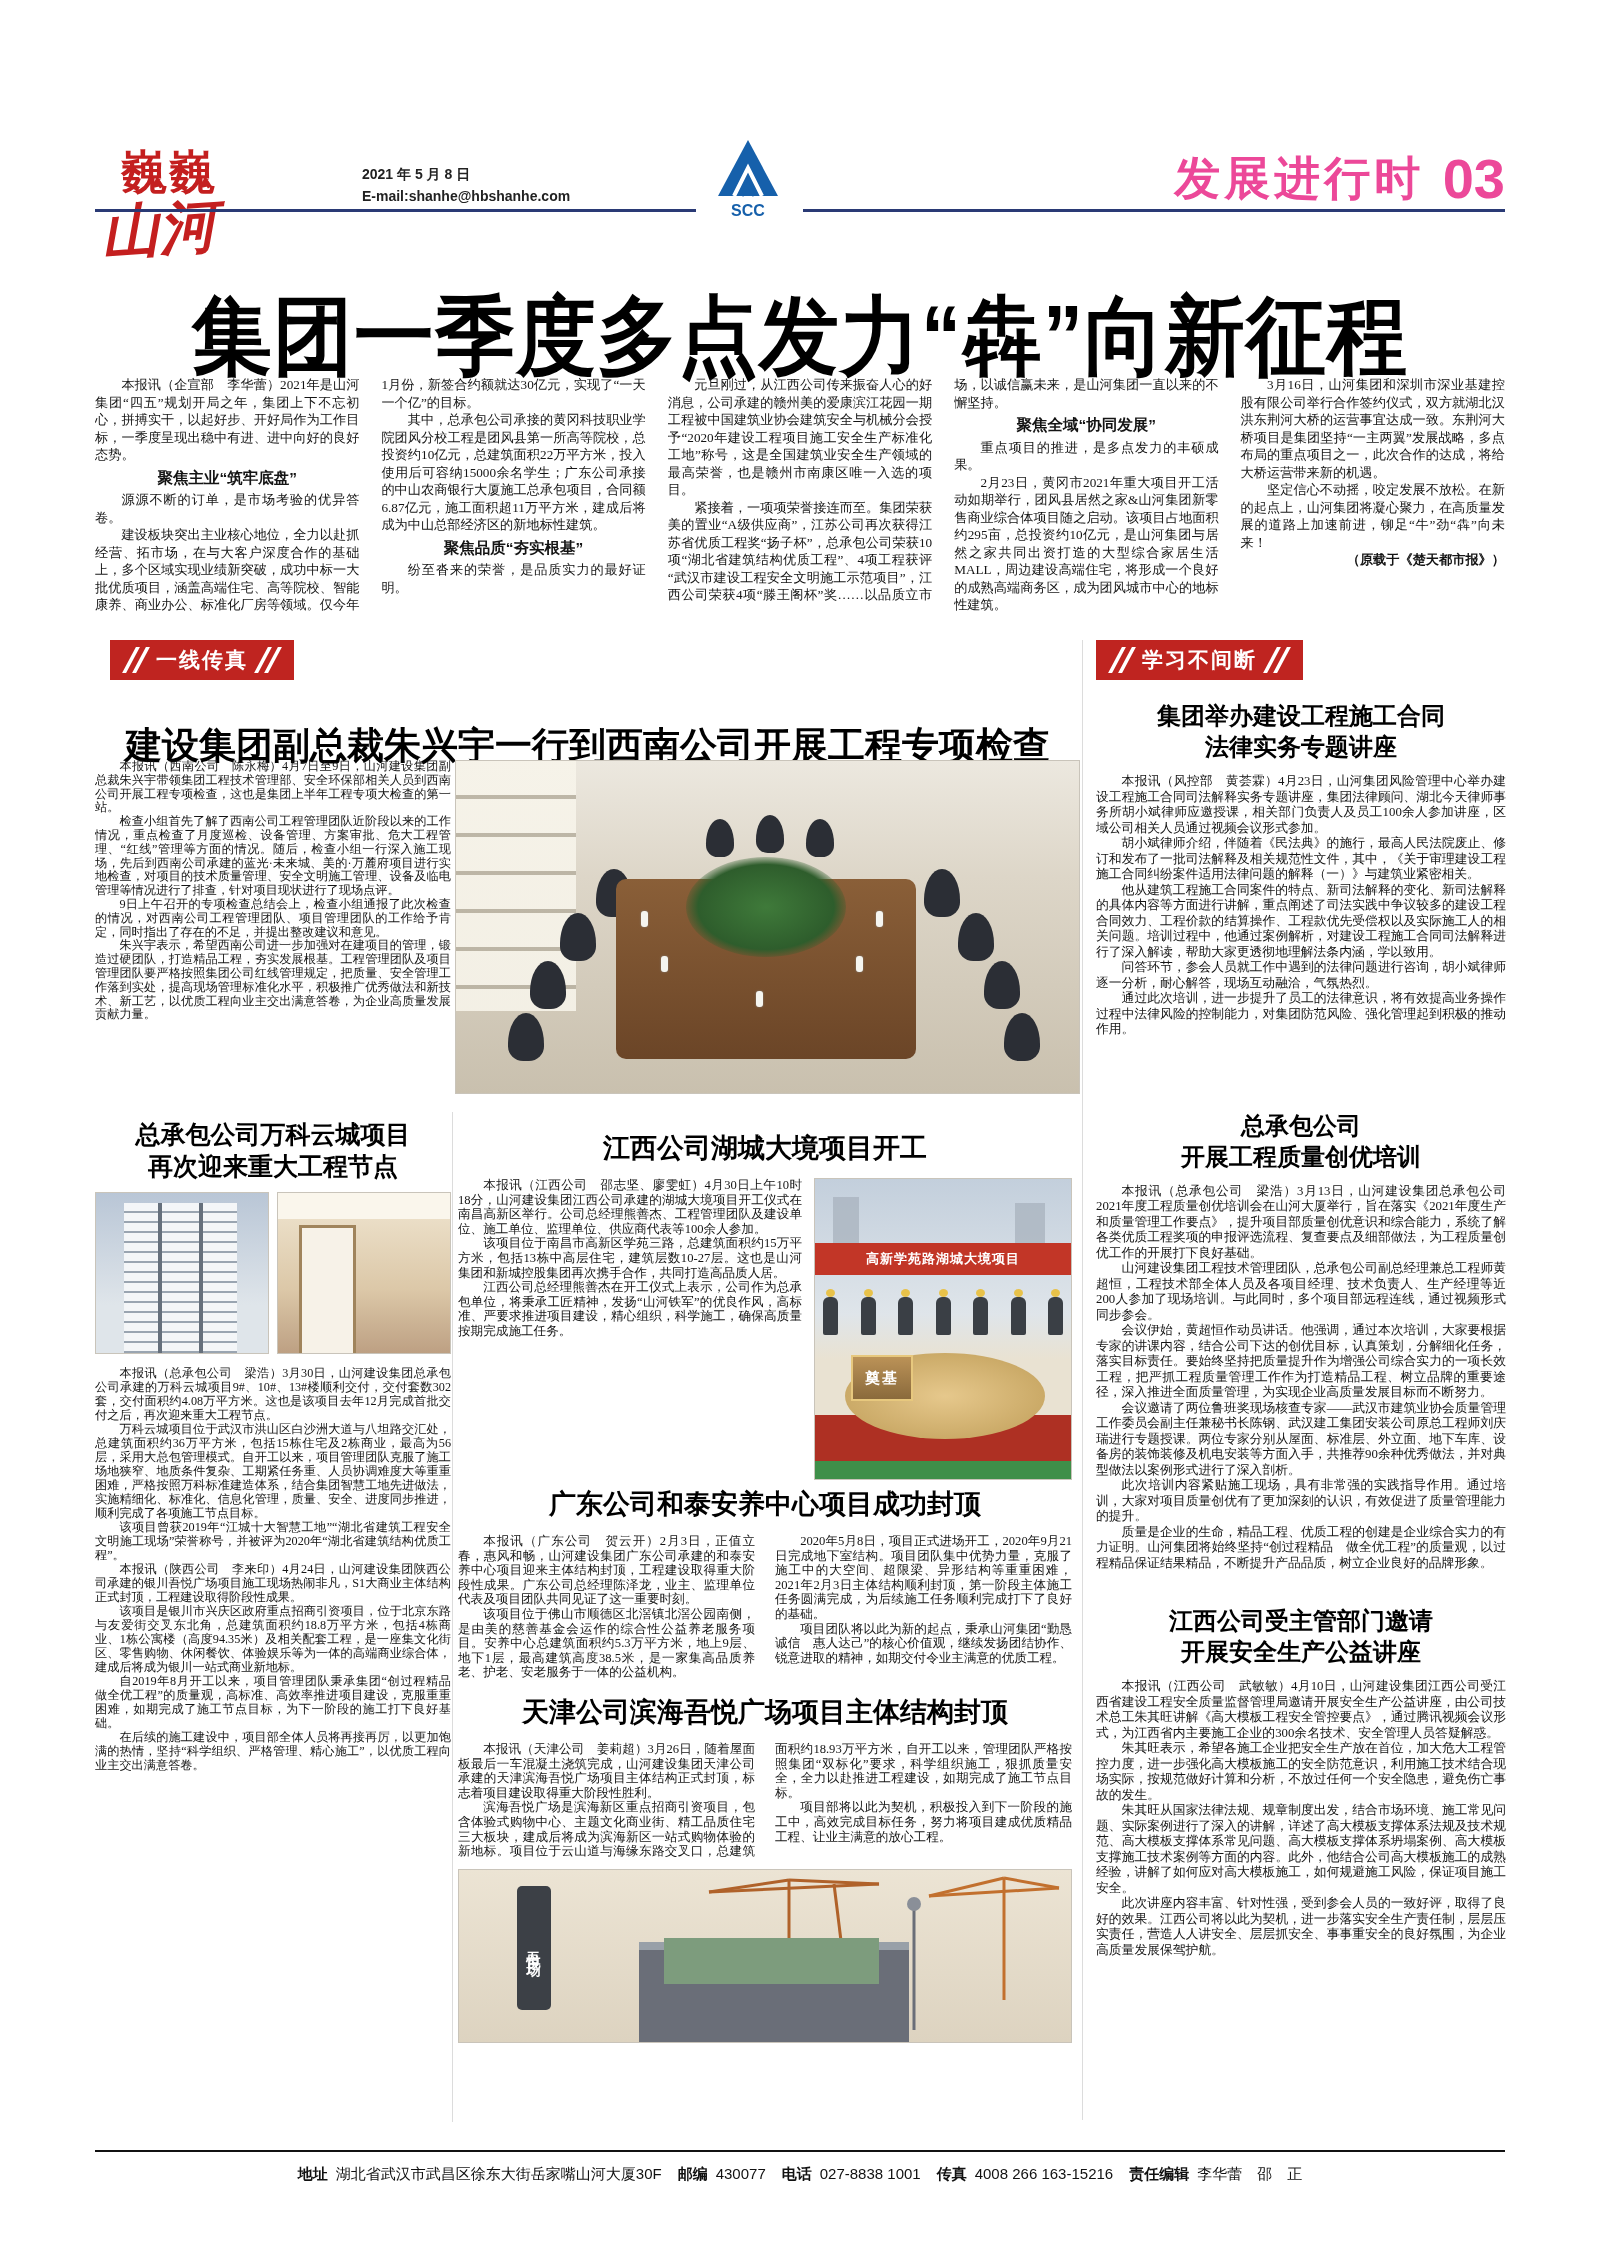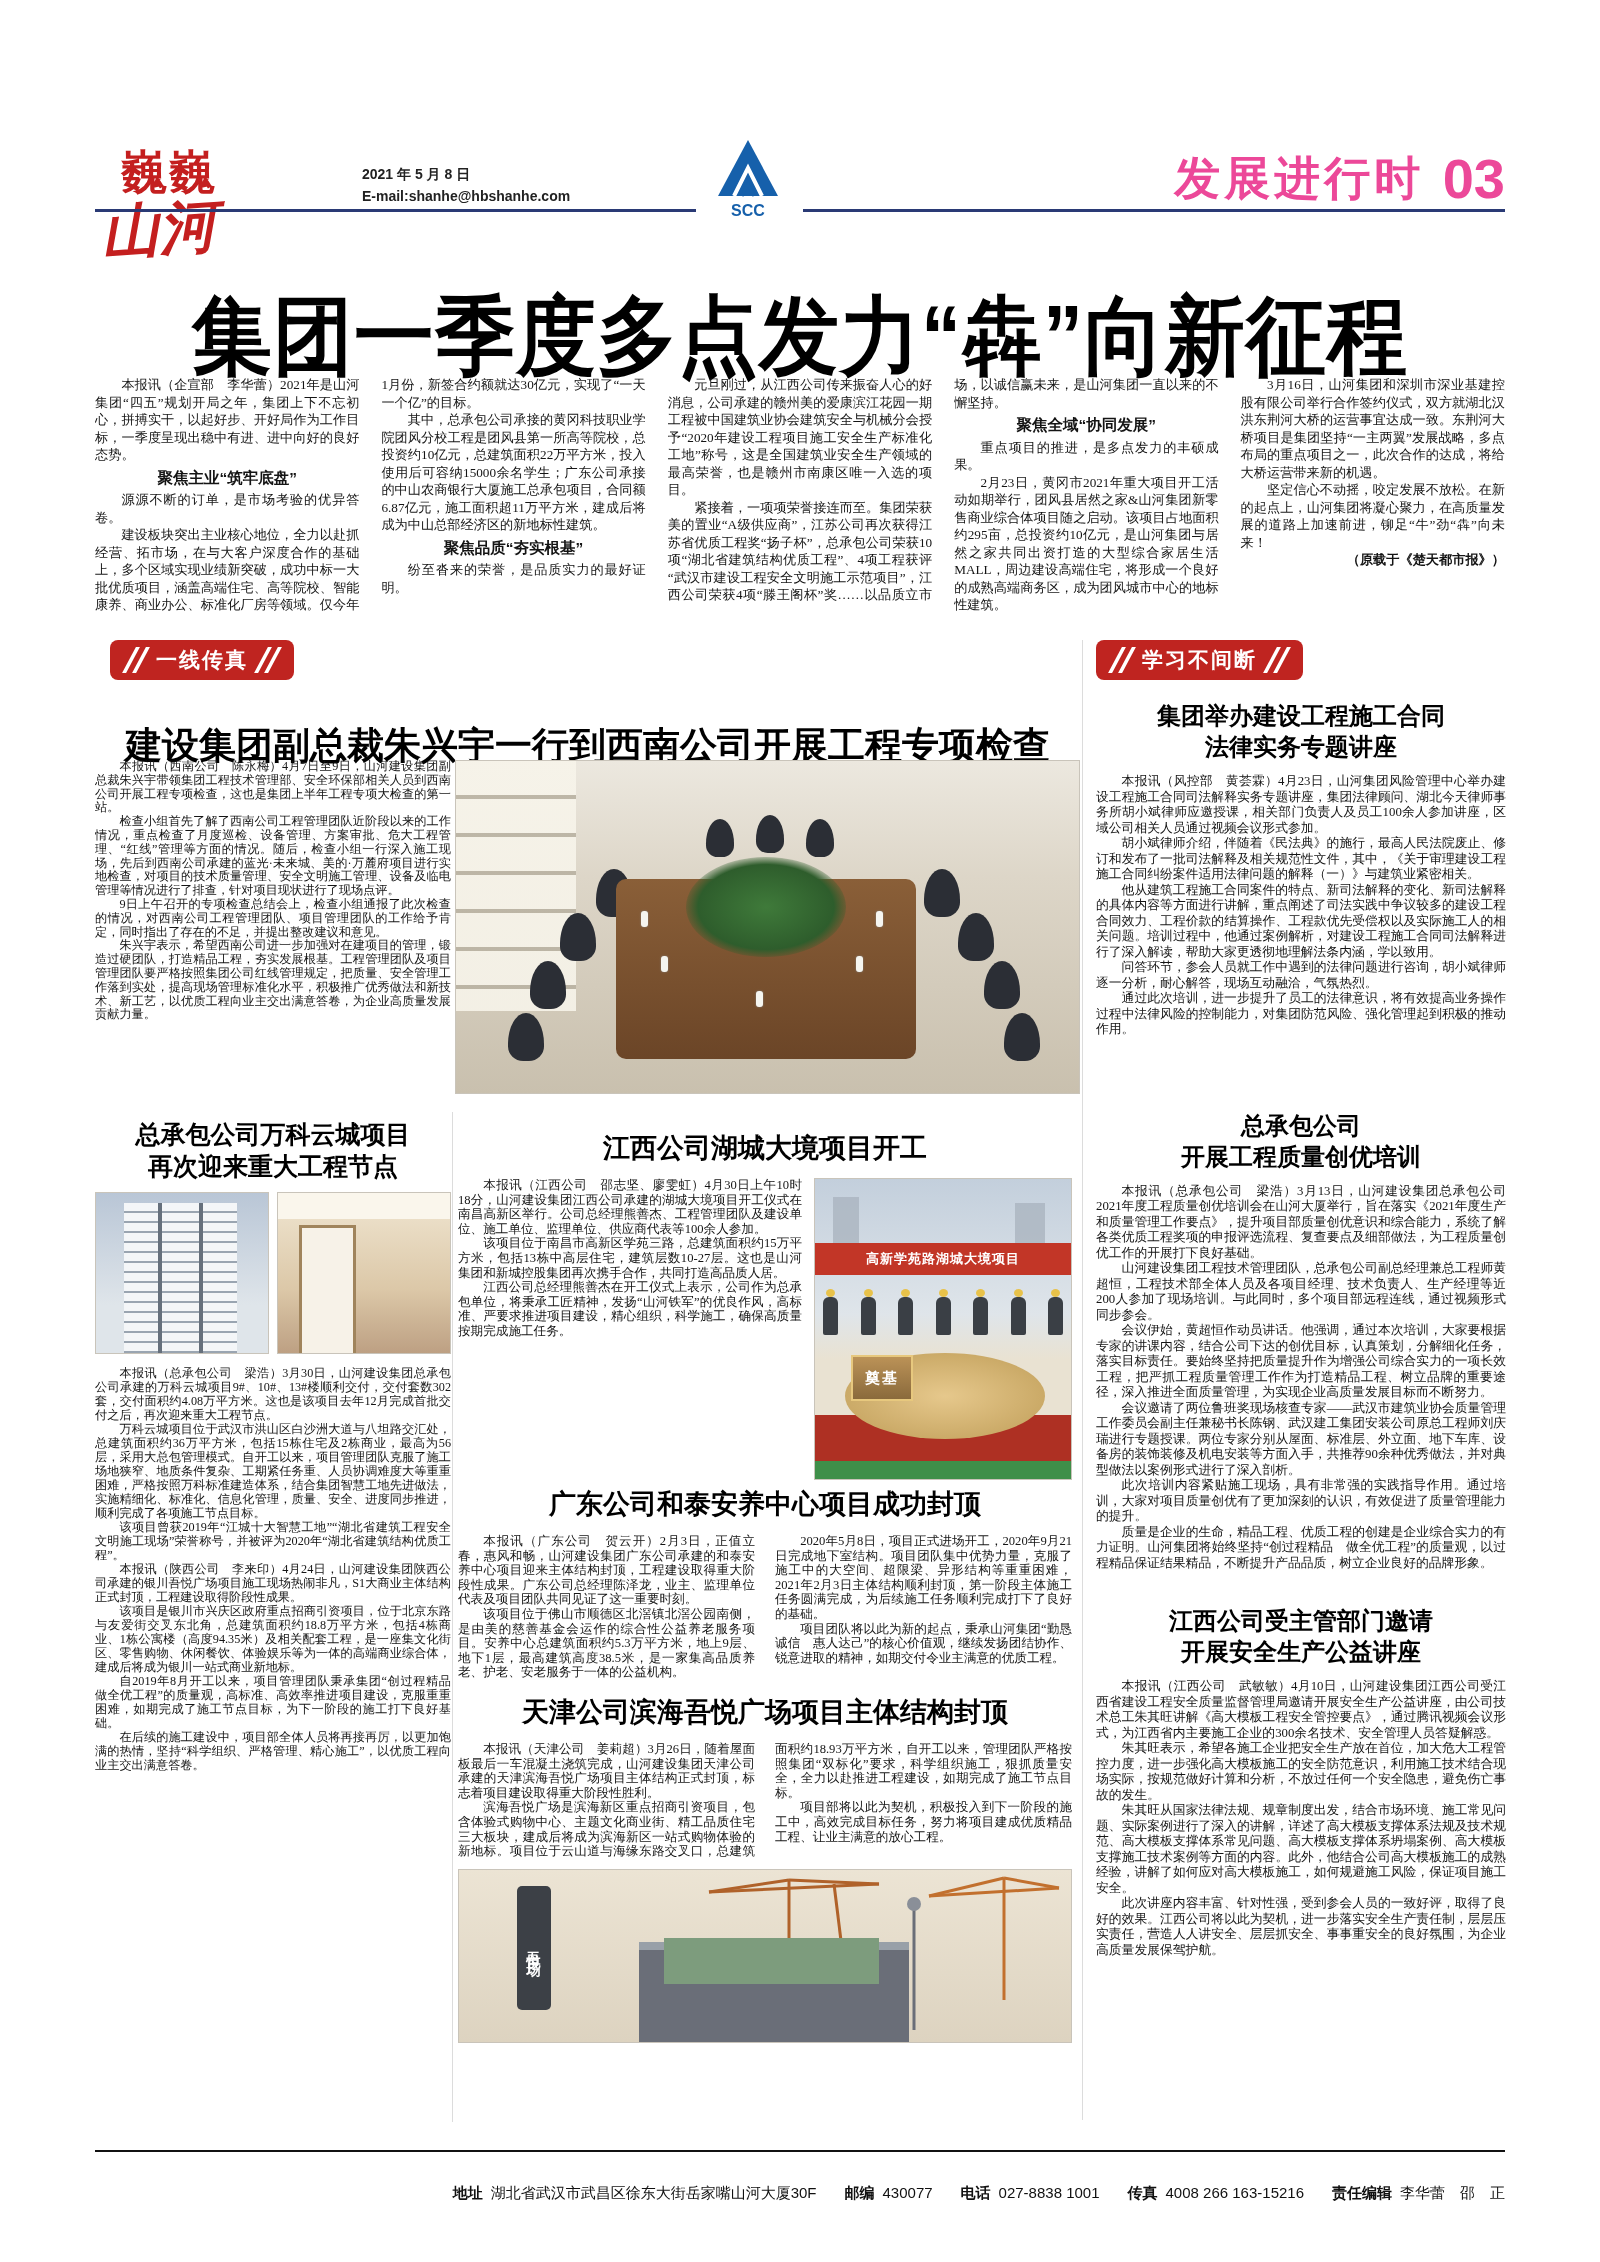--- a/index.html
+++ b/index.html
@@ -33,7 +33,7 @@
 
   
   .banner{position:absolute;background:#bf2420;color:#fff;height:40px;display:flex;align-items:center;
-          padding:0 16px;font-family:"Liberation Sans",sans-serif;font-weight:bold;font-size:21px;letter-spacing:2px;border-radius:8px;}
+          padding:0 16px;font-family:"Liberation Sans",sans-serif;font-weight:bold;font-size:21px;letter-spacing:2px;}
   .banner .slash{display:inline-block;width:4px;height:26px;background:#fff;transform:skewX(-28deg);margin:0 3px;}
   .banner .btxt{margin:0 10px;}
   .banner.bl{left:110px;top:640px;}

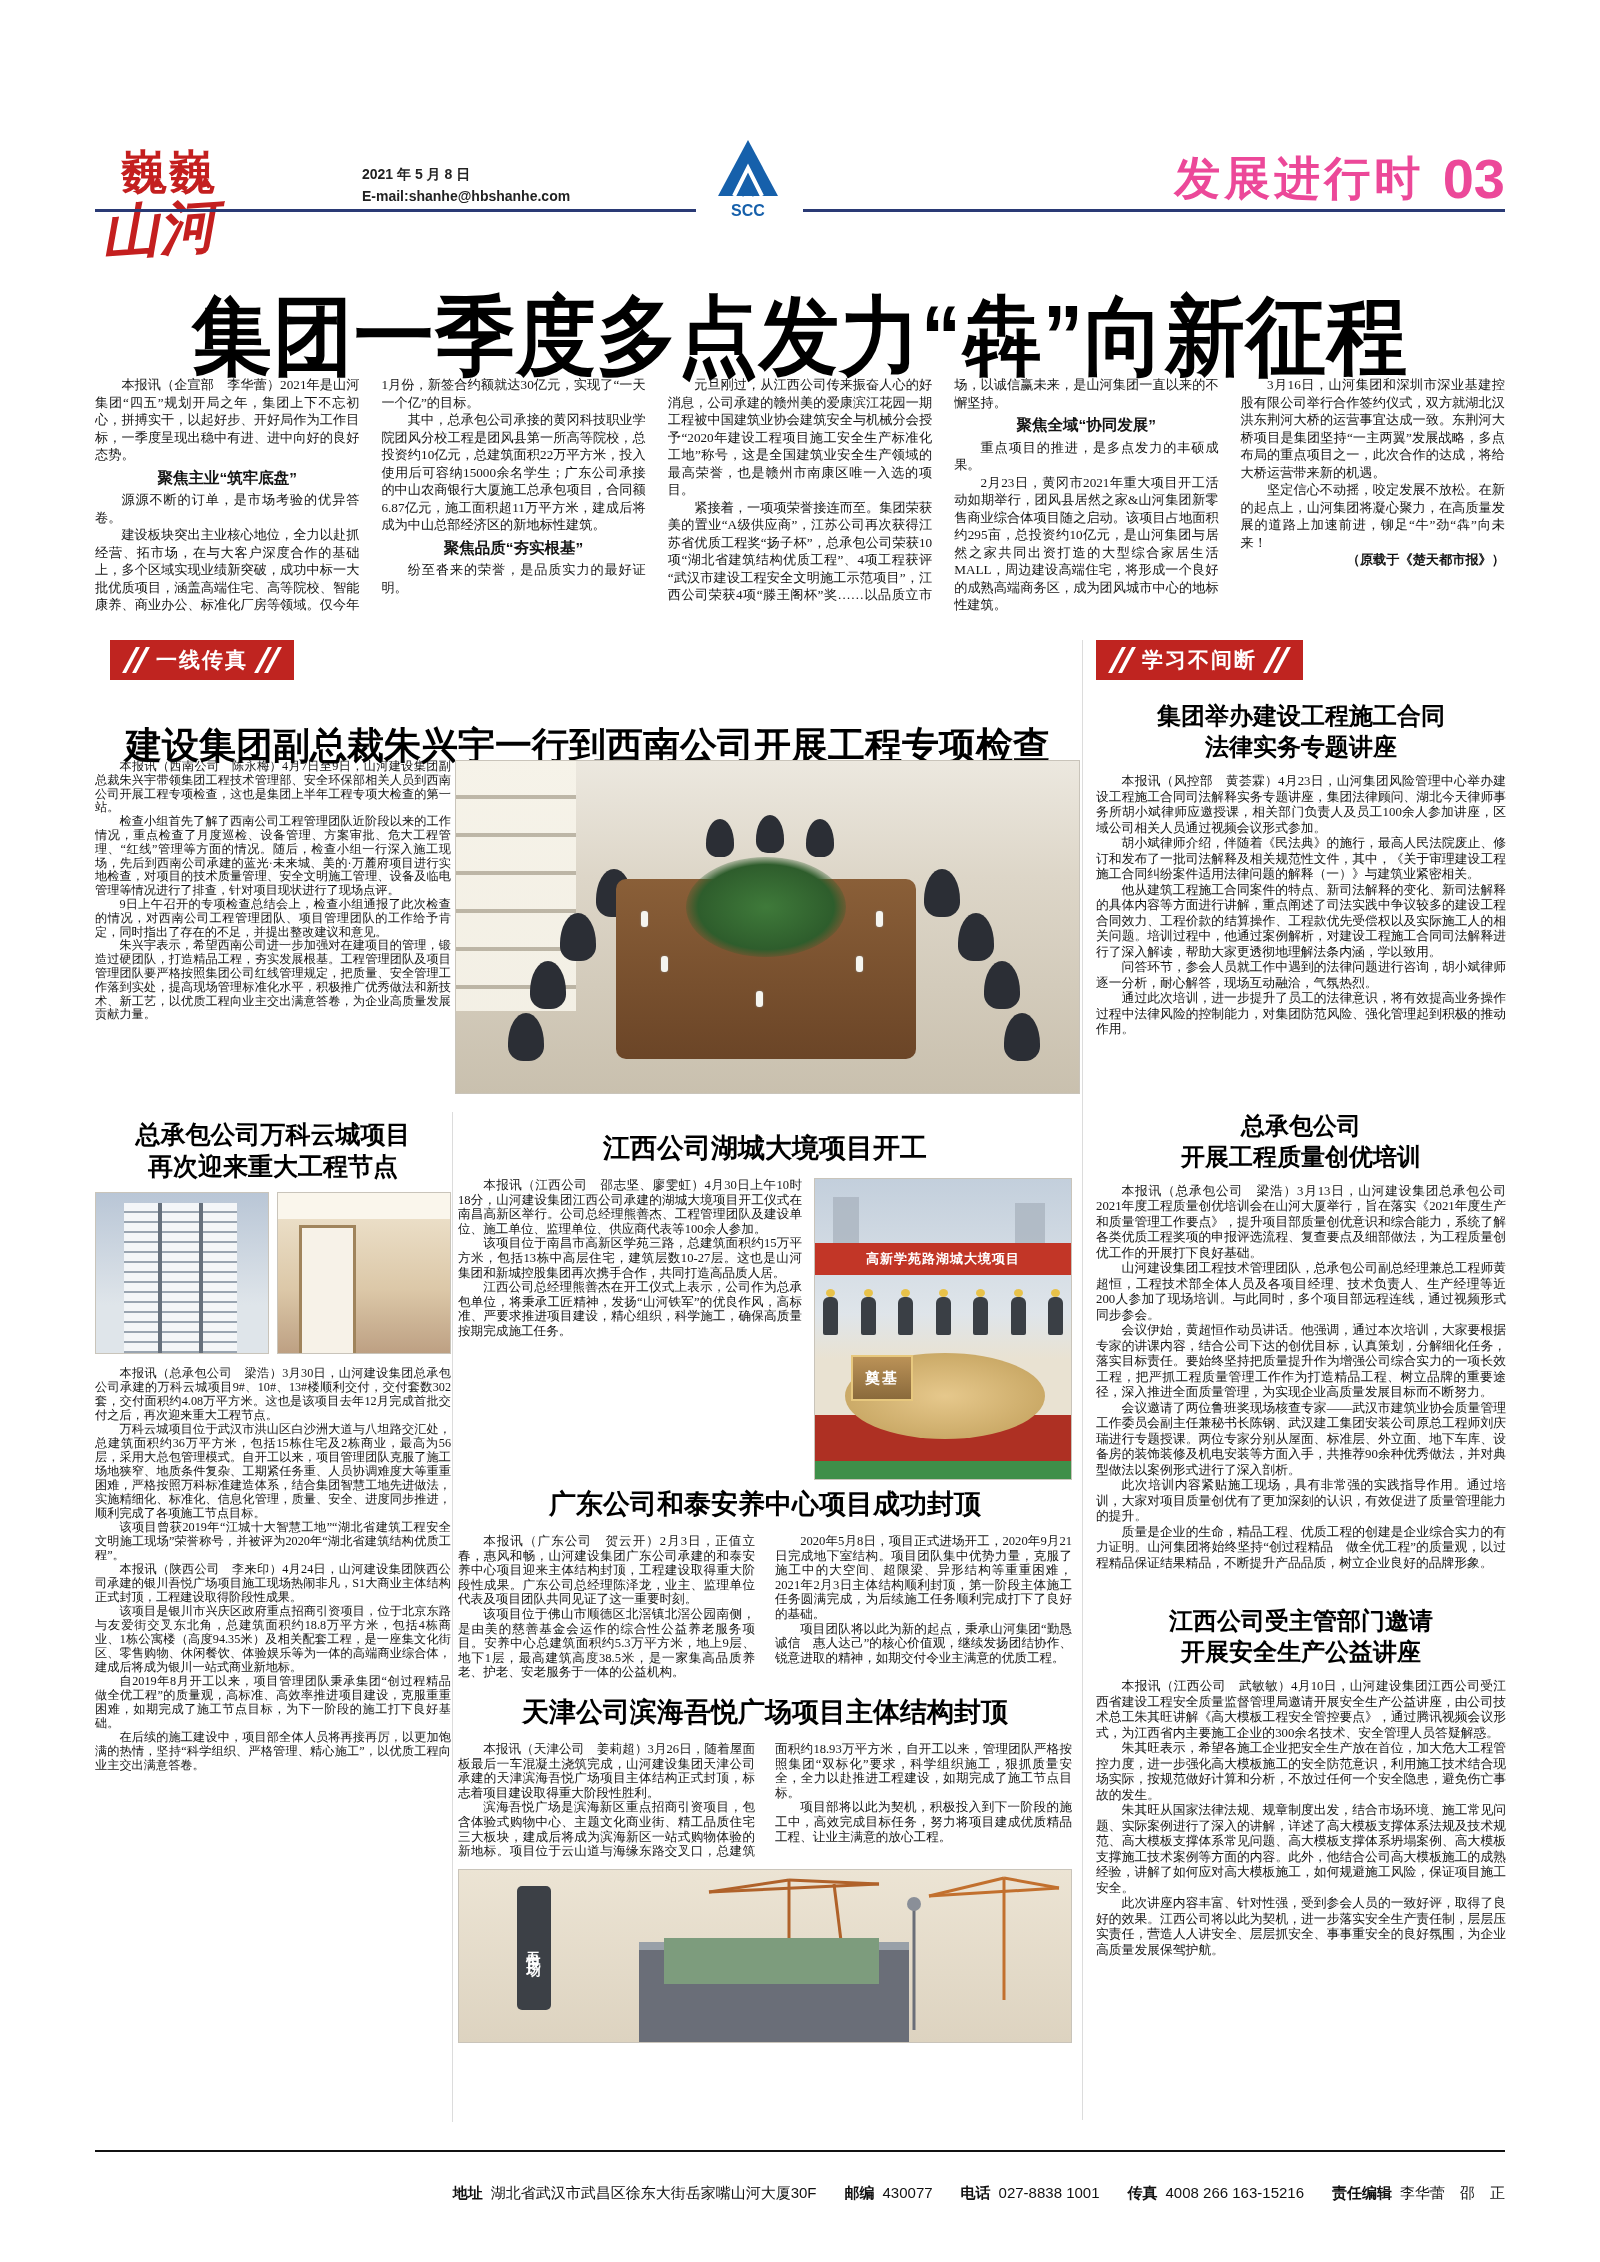--- a/index.html
+++ b/index.html
@@ -125,7 +125,7 @@
 
   
   .footer{position:absolute;left:95px;top:2150px;width:1410px;border-top:2px solid #111;
-          padding-top:32px;display:flex;justify-content:flex-end;gap:28px;
+          padding-top:13px;display:flex;justify-content:center;gap:16px;
           font-family:"Liberation Sans",sans-serif;font-size:15px;color:#111;}
   .f-item .f-label{font-weight:bold;margin-right:8px;}
 </style>

